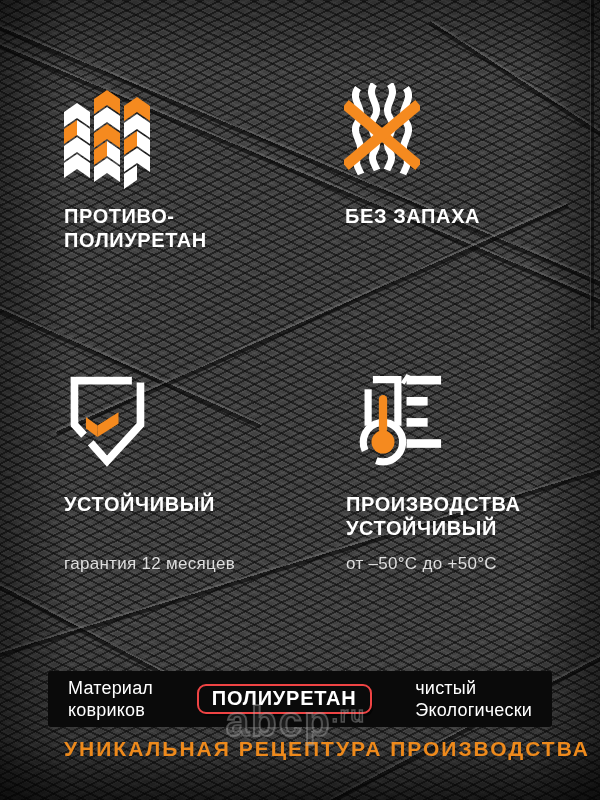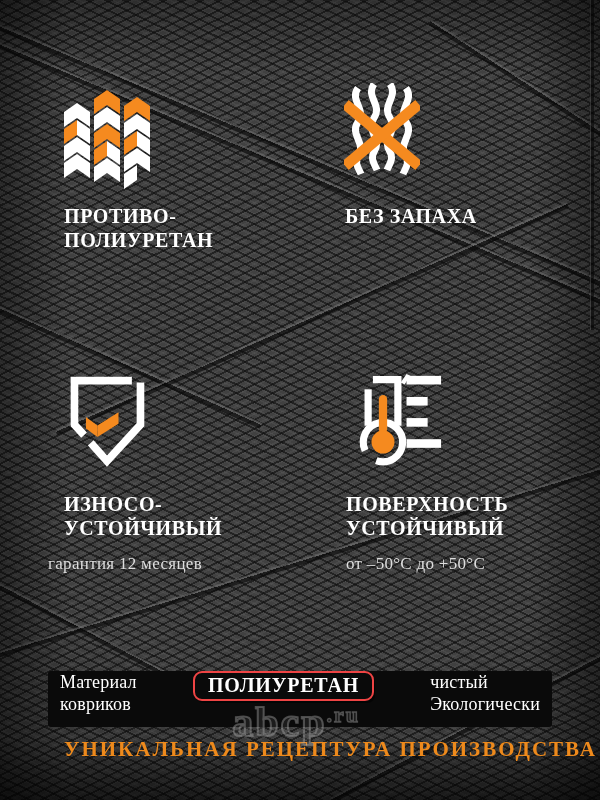--- a/index.html
+++ b/index.html
@@ -5,7 +5,7 @@
   html,body{margin:0;padding:0;background:#1b1b1b;}
   #app{
     position:relative;width:600px;height:800px;overflow:hidden;
-    font-family:Liberation Serif, serif;
+    font-family:Liberation Sans, sans-serif;
     background-color:#414141;
     background-image:
       repeating-linear-gradient(154deg, rgba(15,15,15,.62) 0 1.8px, rgba(0,0,0,0) 1.8px 8px),

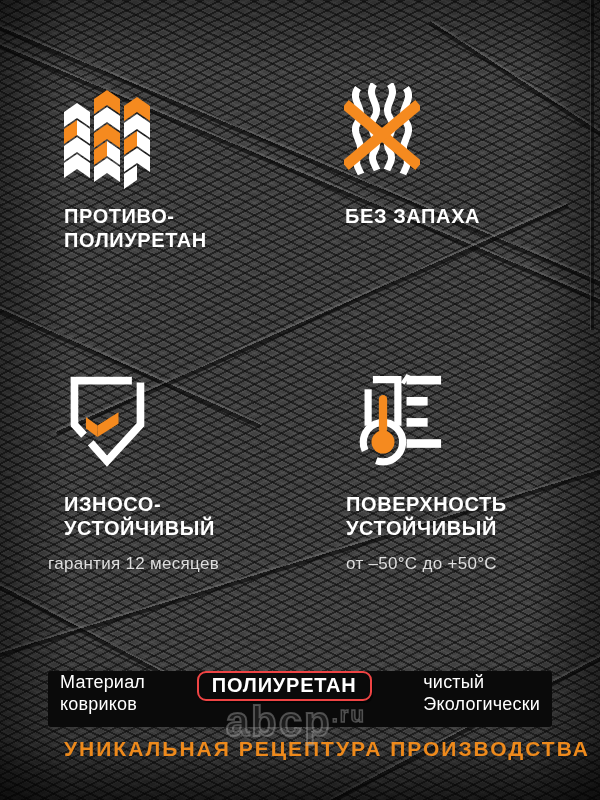--- a/index.html
+++ b/index.html
@@ -133,7 +133,6 @@
       <polygon fill="#f58a1f" points="36,59 58,45 58,57 36,71"></polygon>
     </svg>
     <div class="abs title" style="left:64px;top:492px">
-      <div>ИЗНОСО-</div>
       <div>УСТОЙЧИВЫЙ</div>
     </div>
     <div class="abs subtitle" style="left:48px;top:554px">гарантия 12 месяцев</div>

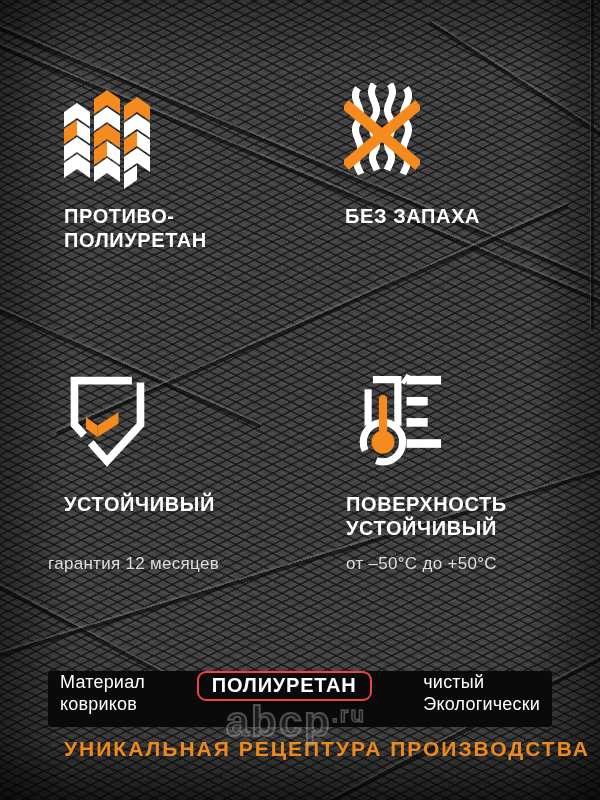--- a/index.html
+++ b/index.html
@@ -156,7 +156,7 @@
       </g>
     </svg>
     <div class="abs title" style="left:346px;top:492px">
-      <div>ПОВЕРХНОСТЬ</div>
+      <div>ПРОИЗВОДСТВА</div>
       <div>УСТОЙЧИВЫЙ</div>
     </div>
     <div class="abs subtitle" style="left:346px;top:554px">от –50°C до +50°C</div>

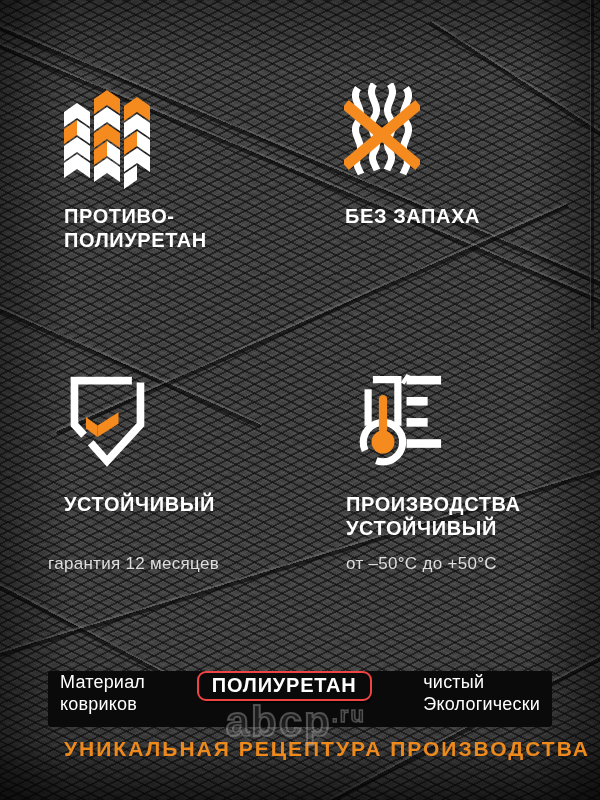--- a/index.html
+++ b/index.html
@@ -135,7 +135,7 @@
     <div class="abs title" style="left:64px;top:492px">
       <div>УСТОЙЧИВЫЙ</div>
     </div>
-    <div class="abs subtitle" style="left:48px;top:554px">гарантия 12 месяцев</div>
+    <div class="abs subtitle" style="left:64px;top:554px">гарантия 12 месяцев</div>
   </section>
 
   <section>

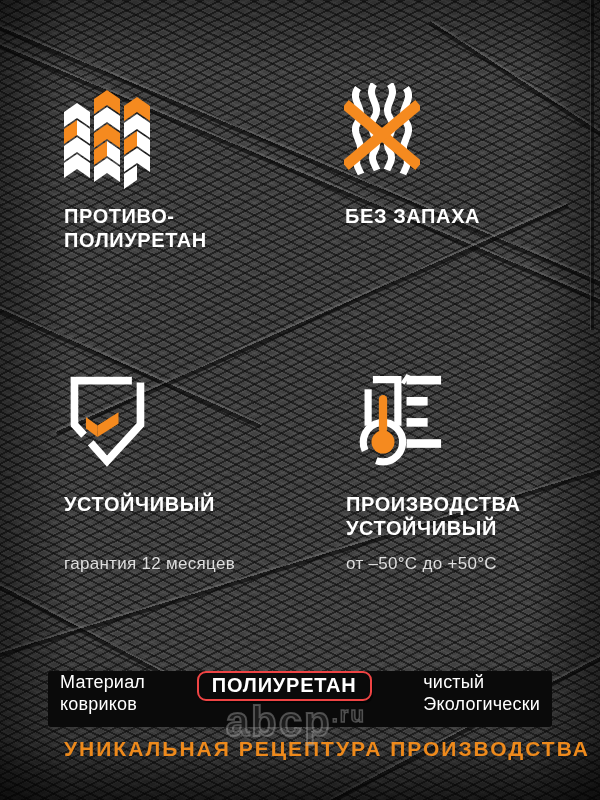--- a/index.html
+++ b/index.html
@@ -36,8 +36,8 @@
   .title{color:#ffffff;font-size:20px;font-weight:700;line-height:24px;letter-spacing:.6px;white-space:nowrap;}
   .subtitle{color:#dedede;font-size:17px;font-weight:400;letter-spacing:.3px;white-space:nowrap;}
   .material-bar{position:absolute;left:48px;top:671px;width:504px;height:56px;z-index:5;
-    background:#0a0a0a;border-radius:3px;display:flex;align-items:flex-start;
-    justify-content:space-between;padding:0 12px;box-sizing:border-box;}
+    background:#0a0a0a;border-radius:3px;display:flex;align-items:center;
+    justify-content:space-between;padding:0 20px;box-sizing:border-box;}
   .mb-text{color:#ffffff;font-size:18px;font-weight:500;line-height:22px;letter-spacing:.2px;white-space:nowrap;}
   .badge{border:2px solid #ef4444;border-radius:9px;padding:1px 13px 2px;color:#ffffff;
     font-size:20px;font-weight:700;letter-spacing:.8px;white-space:nowrap;

